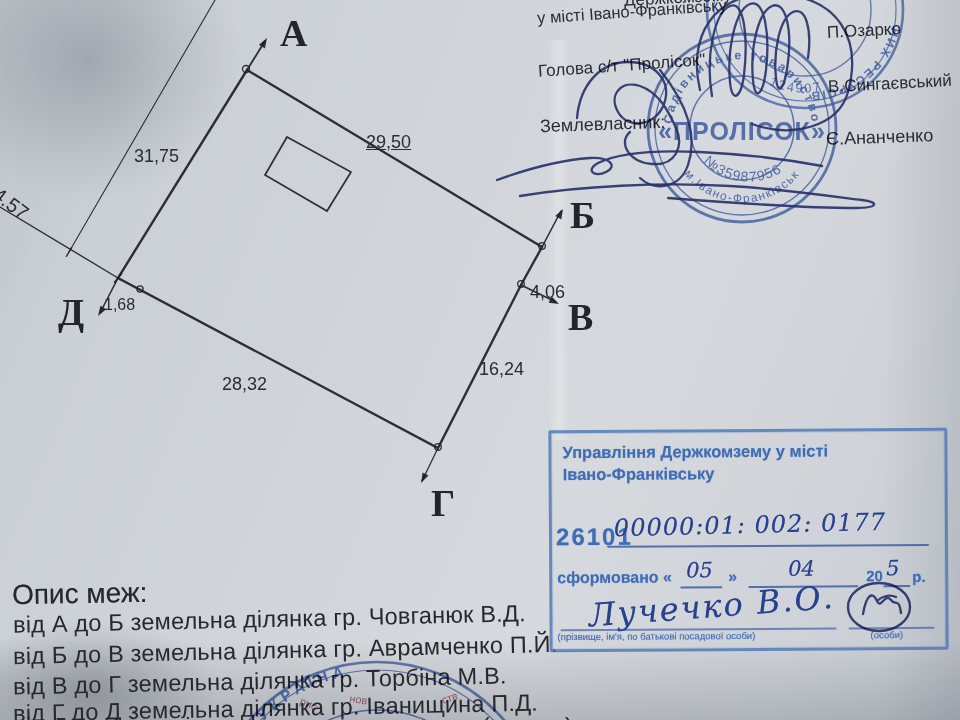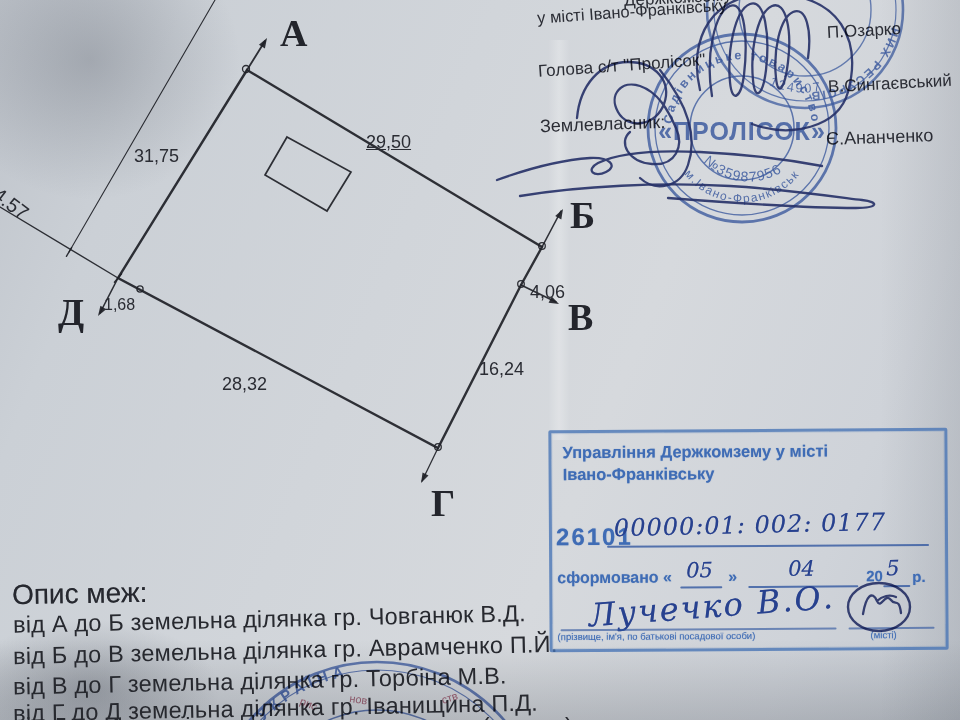--- a/index.html
+++ b/index.html
@@ -117,7 +117,7 @@
     <div class="blueline" style="left:8px;top:196px;width:276px;opacity:.8;"></div>
     <div class="blueline" style="left:296px;top:196px;width:86px;opacity:.8;"></div>
     <span class="abs stampblue" style="left:5px;top:199px;font-size:9.5px;font-weight:normal;">(прізвище, ім'я, по батькові посадової особи)</span>
-    <span class="abs stampblue" style="left:318px;top:199px;font-size:9.5px;font-weight:normal;">(місті)</span>
+    <span class="abs stampblue" style="left:318px;top:199px;font-size:9.5px;font-weight:normal;">(особи)</span>
   </div>
 
   <svg class="multiply" width="960" height="720" viewBox="0 0 960 720">

